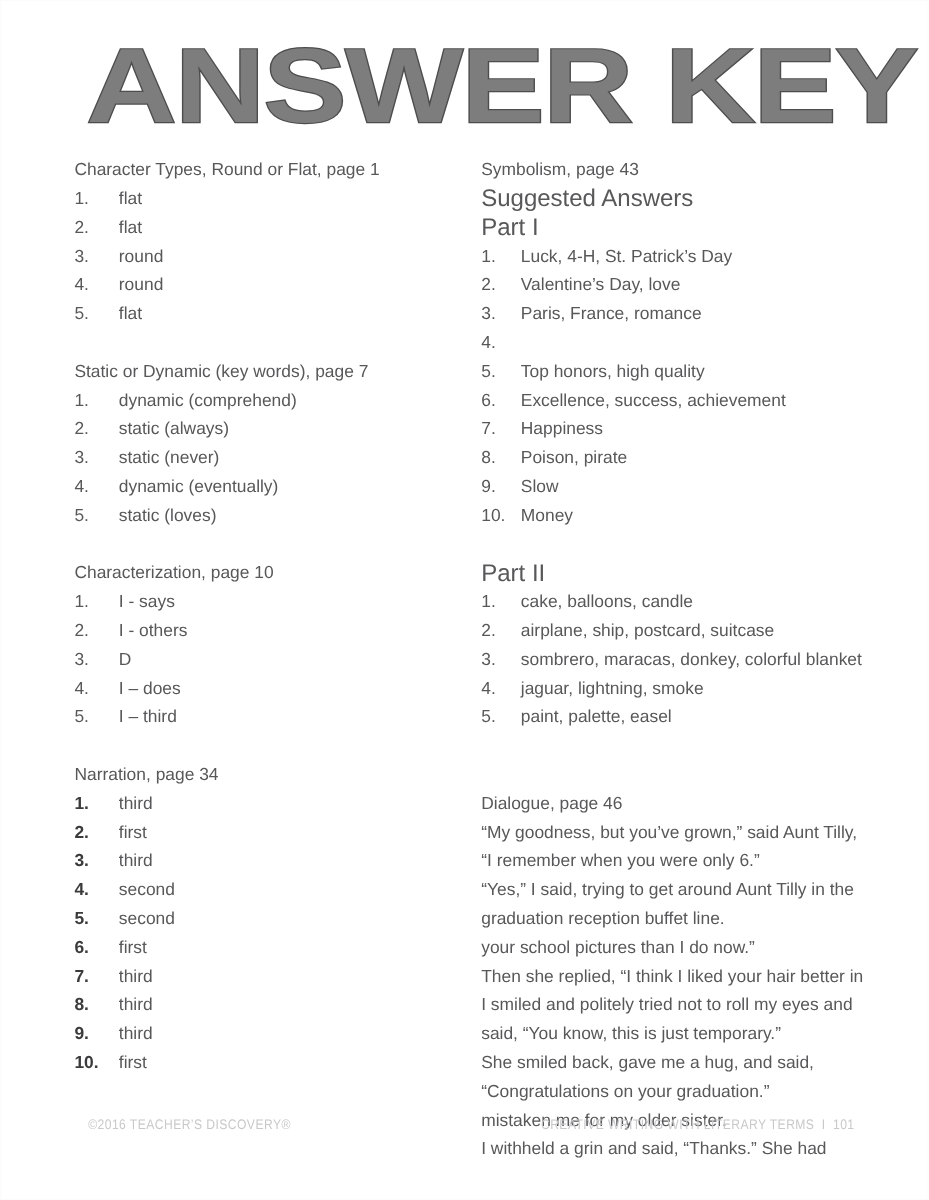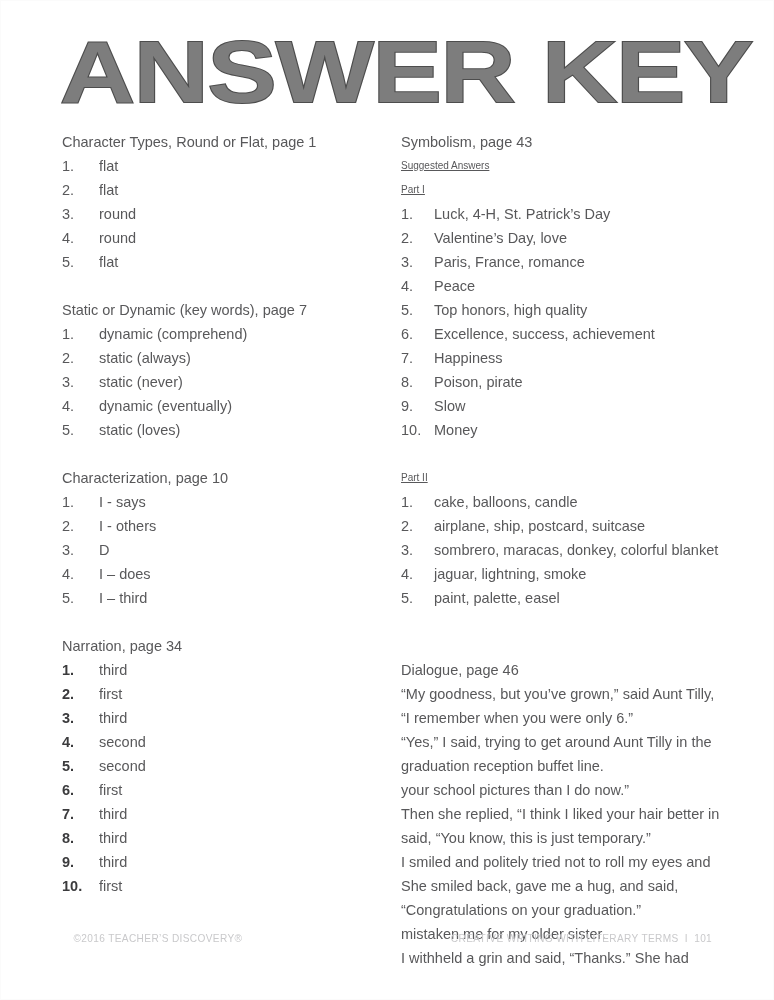--- a/index.html
+++ b/index.html
@@ -24,7 +24,7 @@
   
   .title-wrap {
     position: absolute;
-    left: 60px;
+    left: 72px;
     top: 26px;
     width: 660px;
     height: 92px;

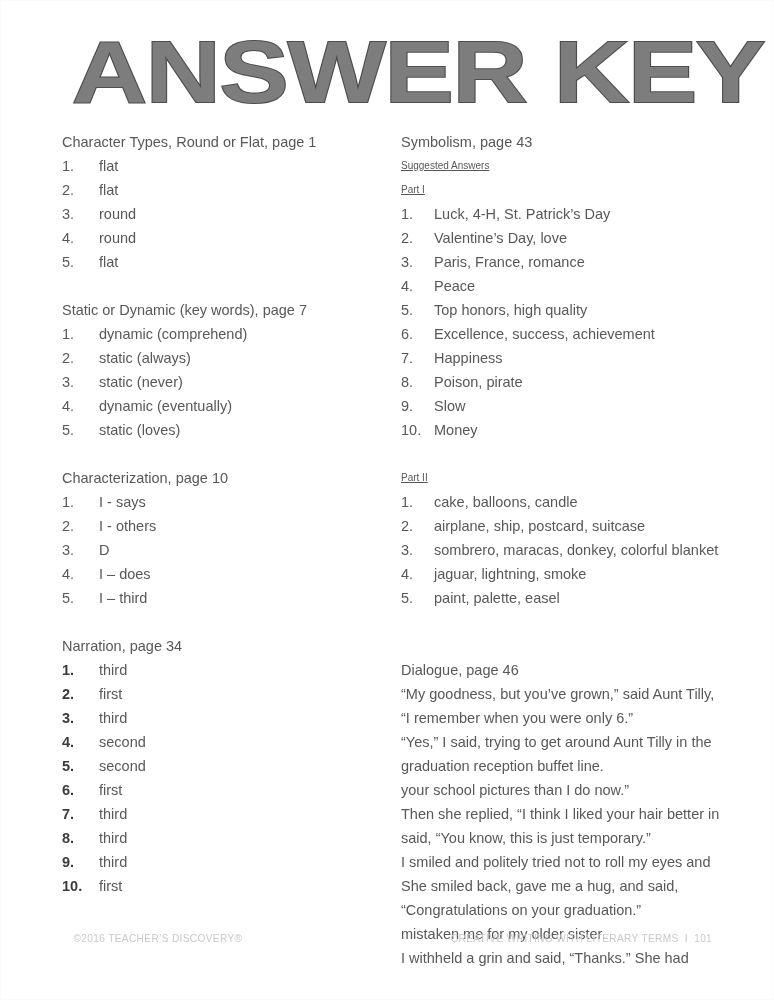--- a/index.html
+++ b/index.html
@@ -67,10 +67,9 @@
     white-space: nowrap;
   }
   .subheading {
-    font-size: 10px;
+    font-size: 20px;
     line-height: 24px;
     color: #58585a;
-    text-decoration: underline;
   }
   ol.answers {
     list-style: none;

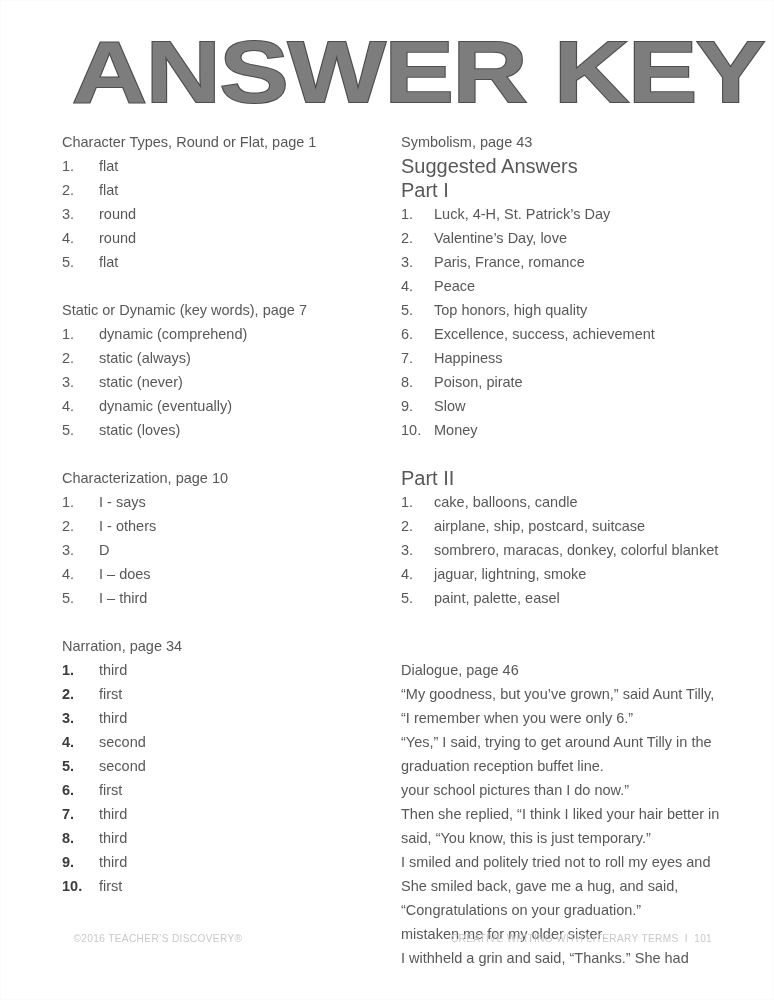--- a/index.html
+++ b/index.html
@@ -281,7 +281,6 @@
             </li>
           <li>
               <span class="num">4.</span>
-              <span class="ans">Peace</span>
             </li>
           <li>
               <span class="num">5.</span>

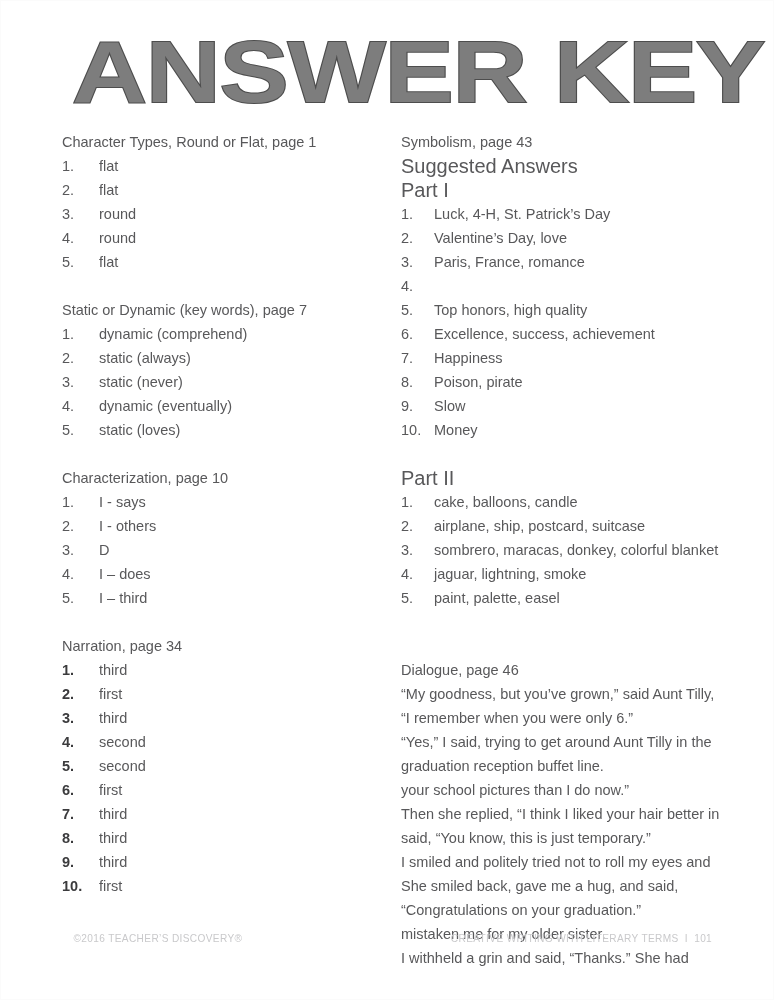--- a/index.html
+++ b/index.html
@@ -346,8 +346,8 @@
         <p>graduation reception buffet line.</p>
         <p>your school pictures than I do now.”</p>
         <p>Then she replied, “I think I liked your hair better in</p>
+        <p>I smiled and politely tried not to roll my eyes and</p>
         <p>said, “You know, this is just temporary.”</p>
-        <p>I smiled and politely tried not to roll my eyes and</p>
         <p>She smiled back, gave me a hug, and said,</p>
         <p>“Congratulations on your graduation.”</p>
         <p>mistaken me for my older sister.</p>

